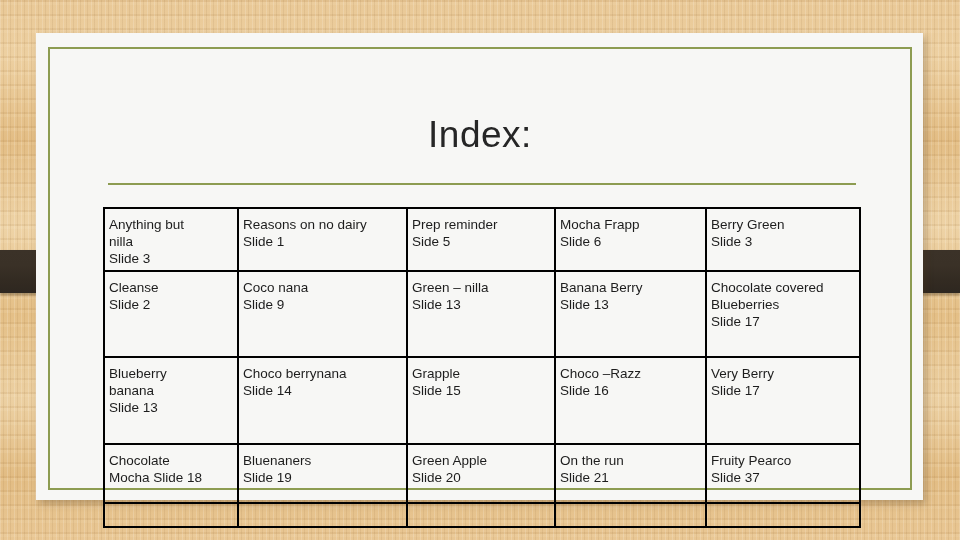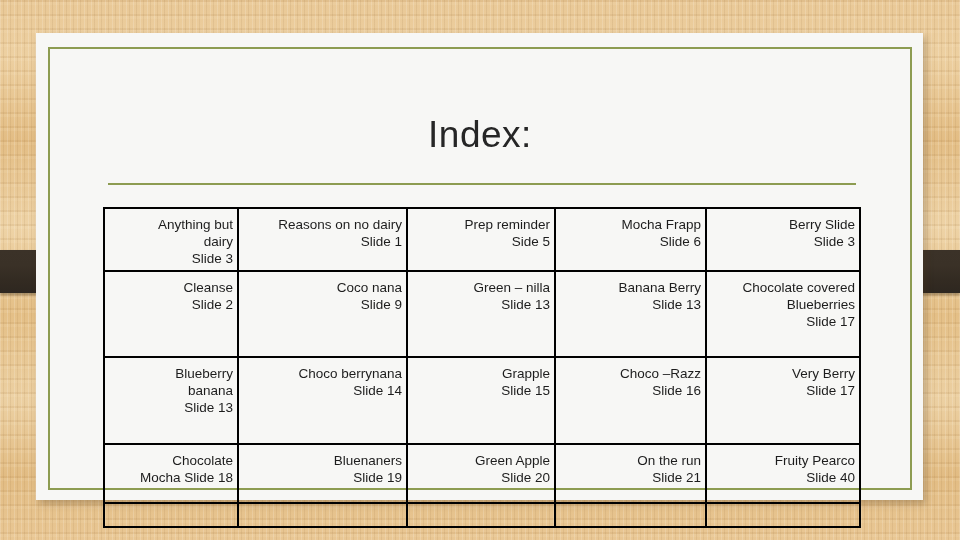--- a/index.html
+++ b/index.html
@@ -117,7 +117,7 @@
   #index-table td {
     border: 2px solid #000000;
     vertical-align: top;
-    text-align: right;
+    text-align: left;
     font-size: 13.5px;
     line-height: 17px;
     color: #1d1d1d;

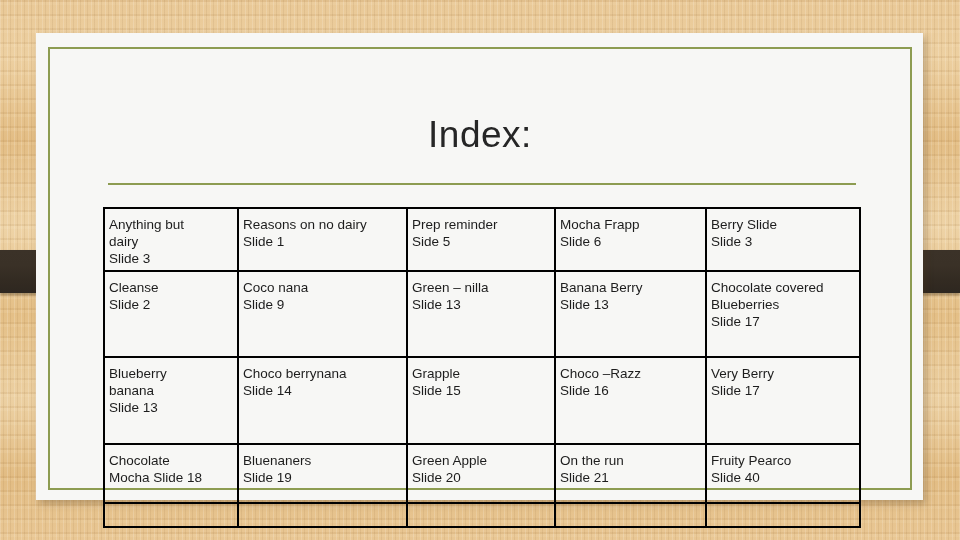--- a/index.html
+++ b/index.html
@@ -183,7 +183,7 @@
             <span class="cell-line">Slide 6</span>
           </td>
           <td>
-            <span class="cell-line">Berry Slide</span>
+            <span class="cell-line">Berry Green</span>
             <span class="cell-line">Slide 3</span>
           </td>
         </tr>

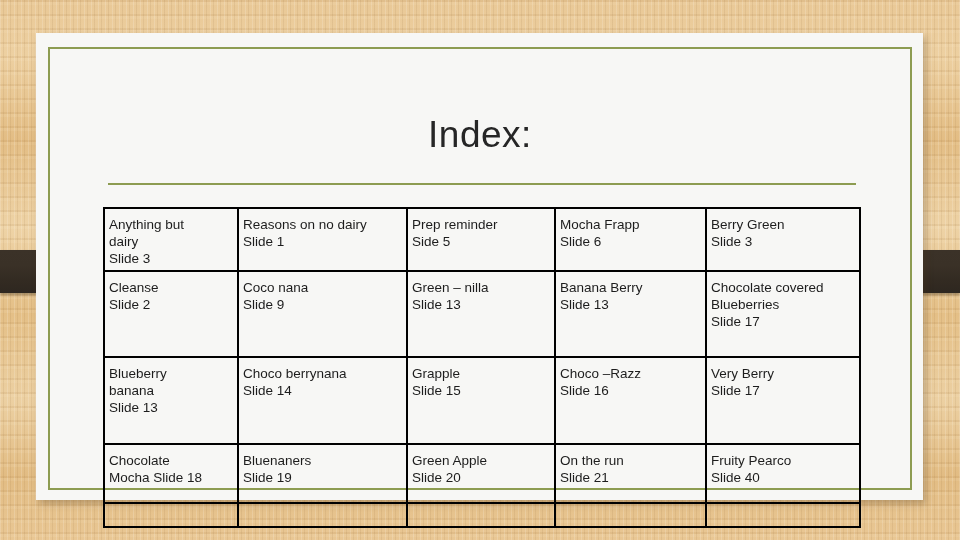--- a/index.html
+++ b/index.html
@@ -167,7 +167,7 @@
         <tr class="row-1">
           <td>
             <span class="cell-line">Anything but</span>
-            <span class="cell-line">dairy</span>
+            <span class="cell-line">nilla</span>
             <span class="cell-line">Slide 3</span>
           </td>
           <td>

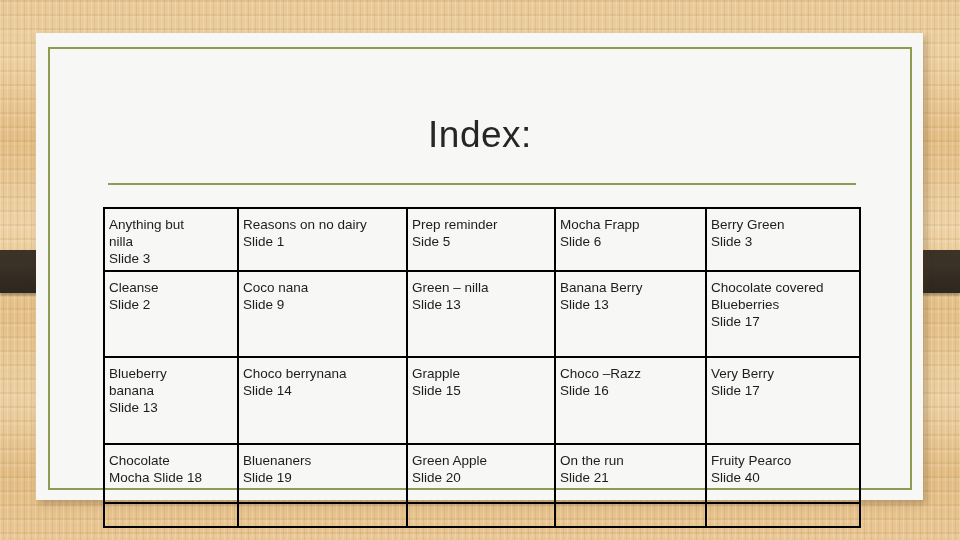--- a/index.html
+++ b/index.html
@@ -252,7 +252,7 @@
           </td>
           <td>
             <span class="cell-line">Fruity Pearco</span>
-            <span class="cell-line">Slide 40</span>
+            <span class="cell-line">Slide 37</span>
           </td>
         </tr>
         <tr class="row-5">

